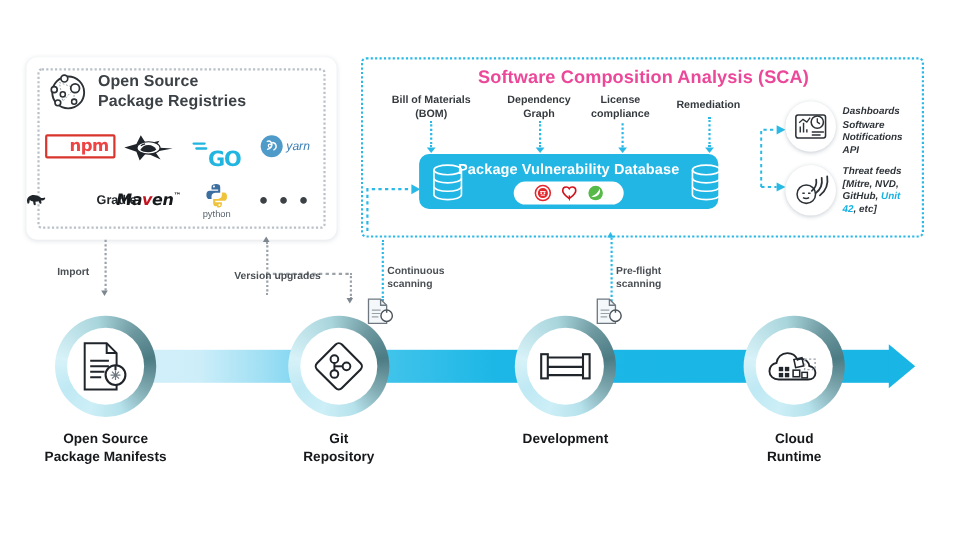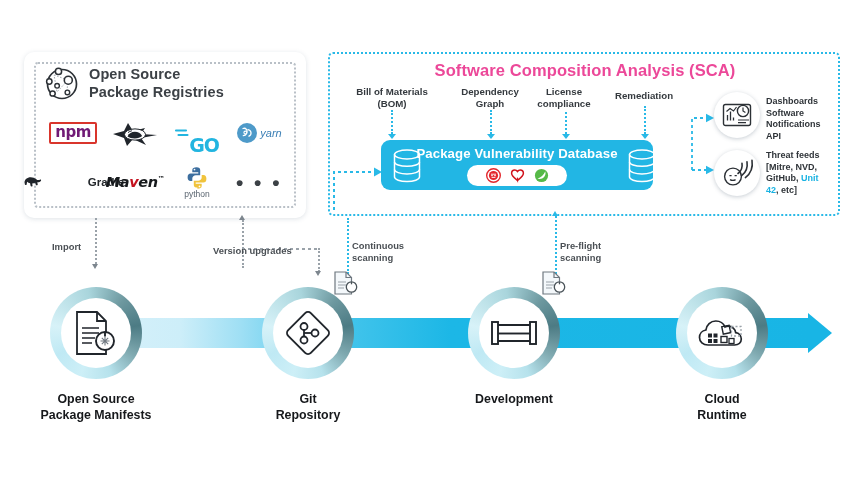--- a/index.html
+++ b/index.html
@@ -169,6 +169,7 @@
     position: absolute; left: 766px; width: 74px;
     font-size: 9px; font-weight: bold; color: #2f3439;
     line-height: 1.30;
+    font-style: italic;
   }
   #out-label-0 { top: 96px; }
   #out-label-1 { top: 150px; }

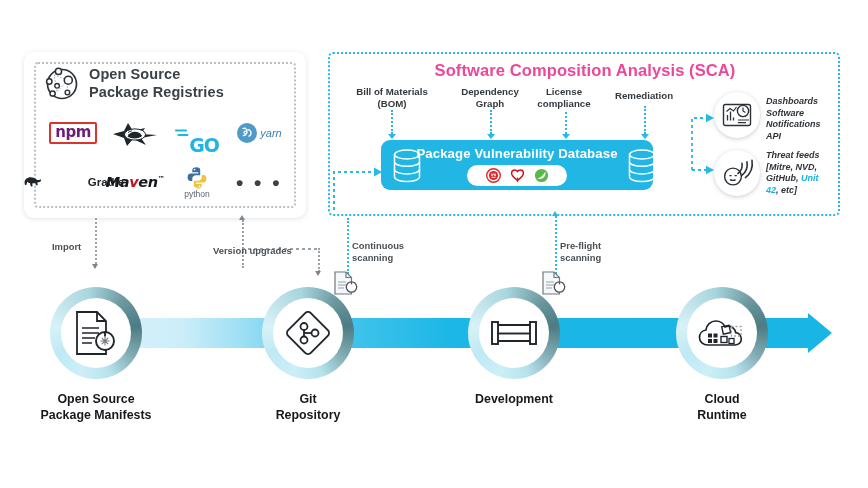--- a/index.html
+++ b/index.html
@@ -59,9 +59,9 @@
   
   .npm-box {
     border: 2.2px solid #d9352c; border-radius: 2px;
-    color: #701a75; font-weight: bold; font-size: 15px;
+    color: #ef4444; font-weight: bold; font-size: 15px;
     letter-spacing: -.5px;
-    padding: 0px 4px 1px 4px;
+    padding: 0px 4px 1px 20px;
     font-family: "DejaVu Sans", sans-serif;
     line-height: 1.08;
   }

